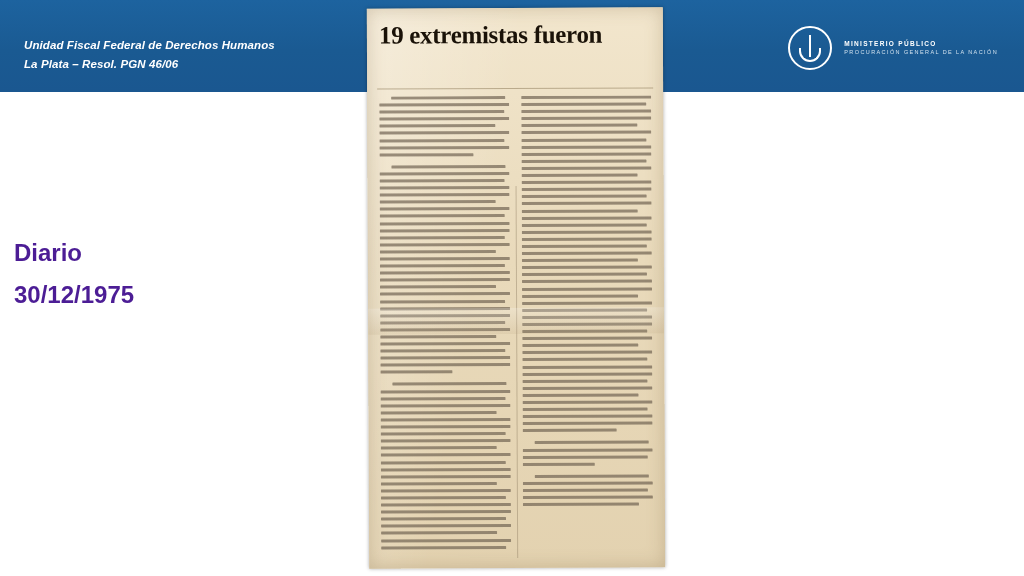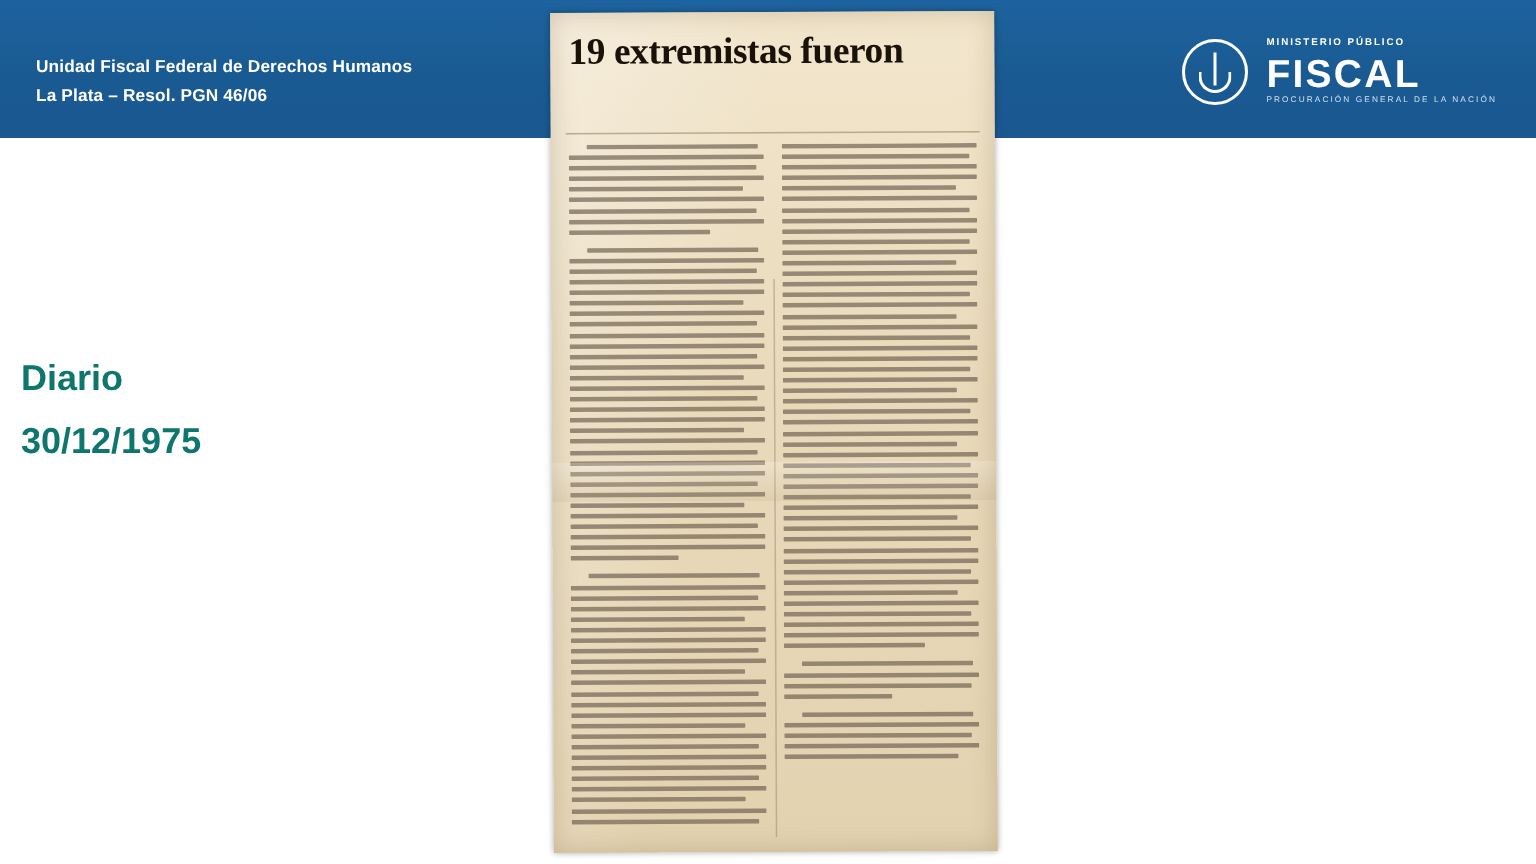--- a/index.html
+++ b/index.html
@@ -38,6 +38,7 @@
     top: 36px;
     color: #ffffff;
     font-size: 11.5px;
+    font-style: italic;
     font-weight: bold;
     line-height: 19px;
     letter-spacing: 0.1px;

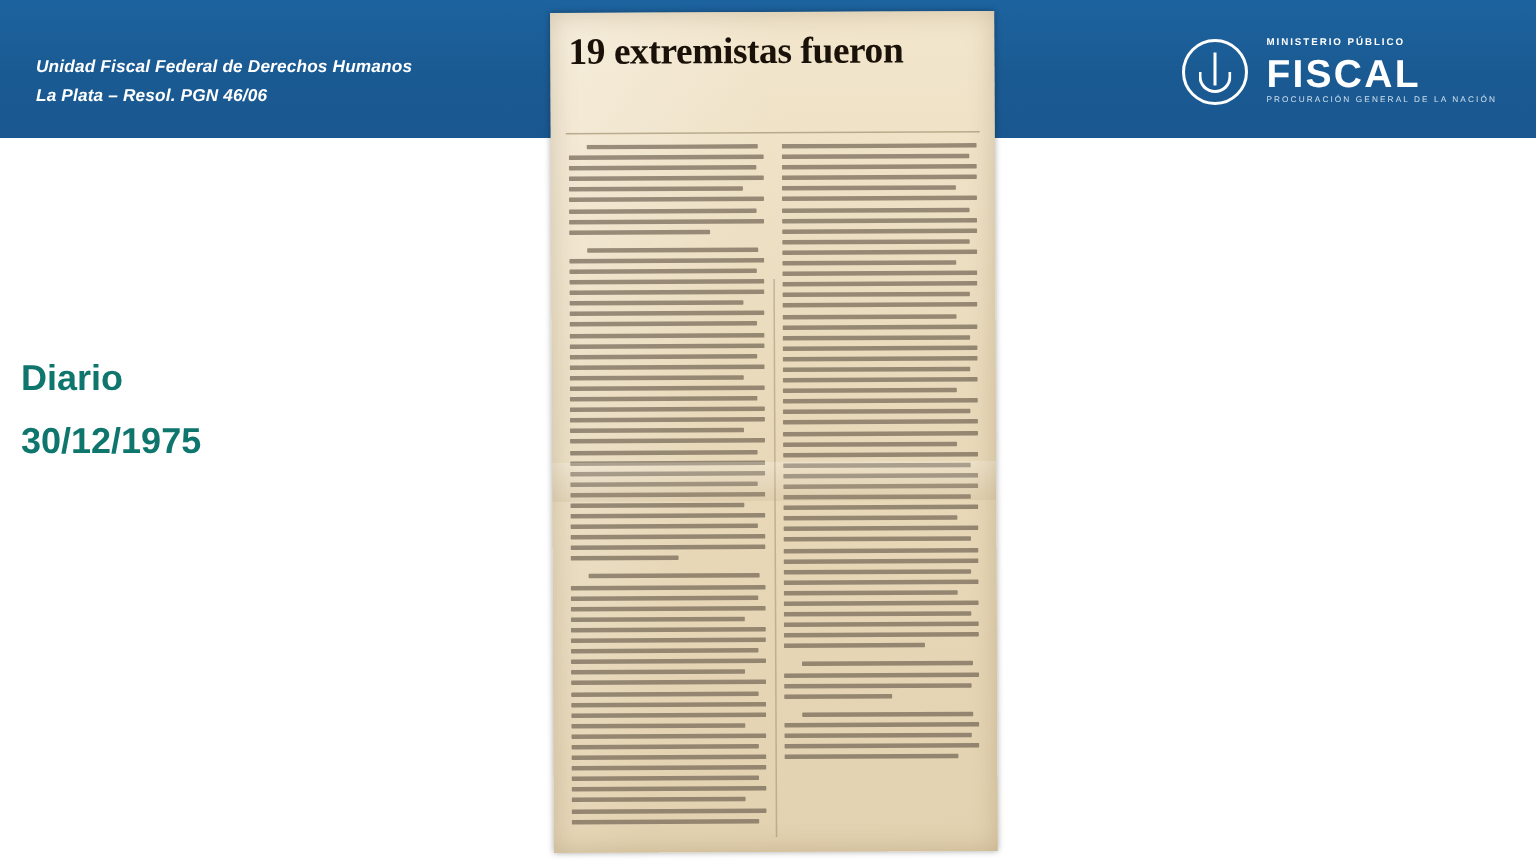--- a/index.html
+++ b/index.html
@@ -233,7 +233,6 @@
       <div class="logo-seal"></div>
       <div class="logo-text">
         <div class="logo-top">MINISTERIO PÚBLICO</div>
-        <div class="logo-main">FISCAL</div>
         <div class="logo-sub">PROCURACIÓN GENERAL DE LA NACIÓN</div>
       </div>
     </div>

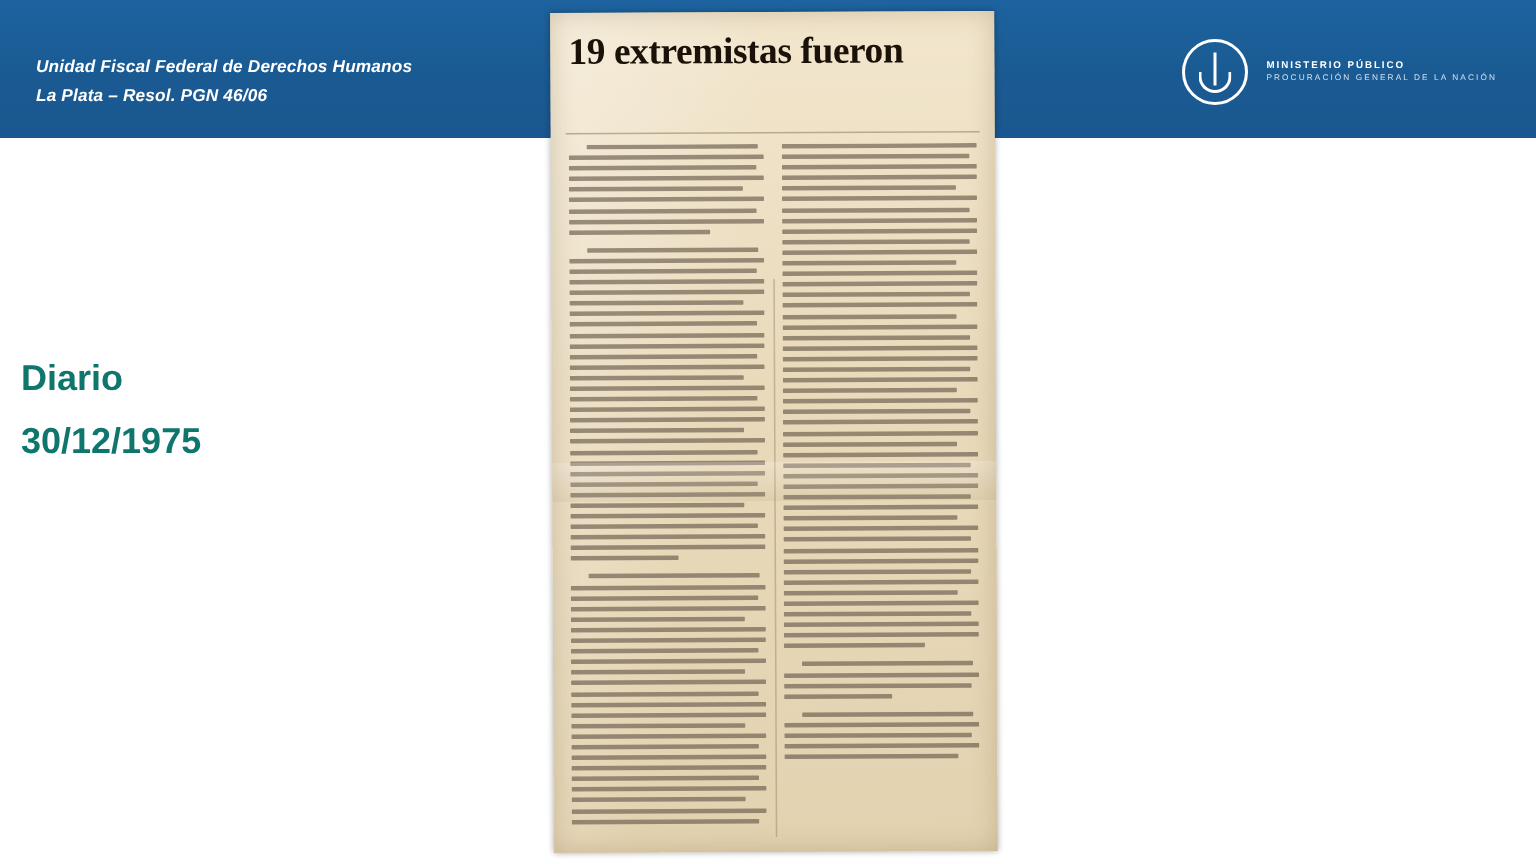--- a/index.html
+++ b/index.html
@@ -116,7 +116,7 @@
     position: absolute;
     left: 14px;
     top: 232px;
-    color: #0f766e;
+    color: #4c1d95;
     font-size: 24px;
     font-weight: bold;
     line-height: 42px;

